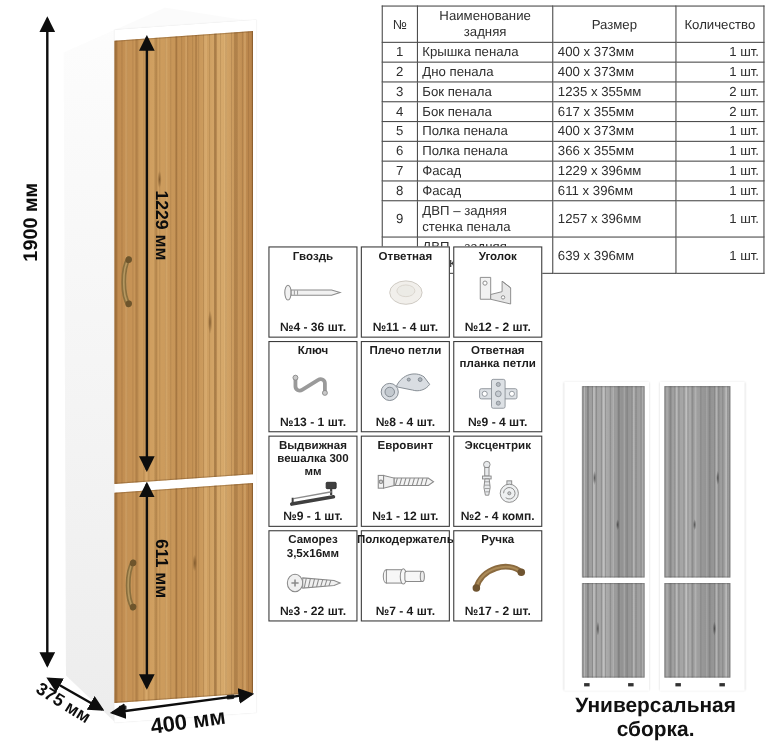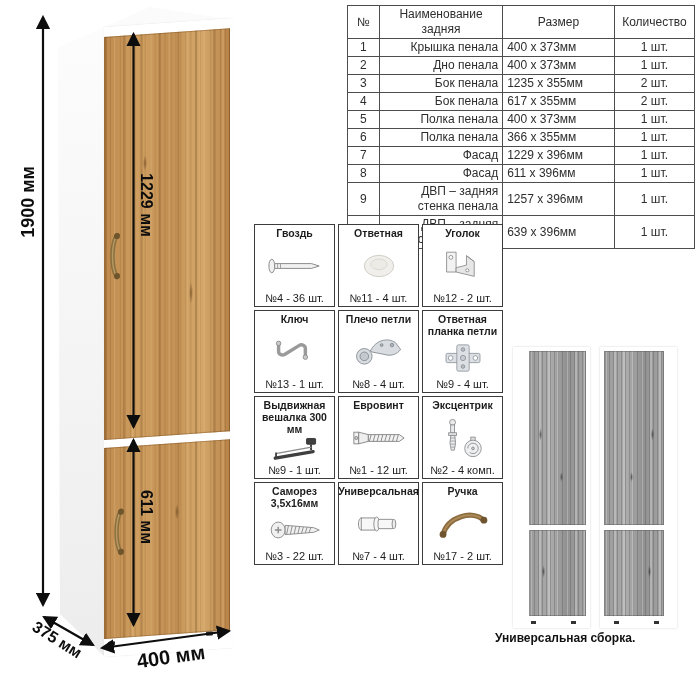--- a/index.html
+++ b/index.html
@@ -41,7 +41,7 @@
   .parts-table th,.parts-table td{border:1px solid #4d4d4d;padding:1px 4px;line-height:1.25;vertical-align:middle;}
   .parts-table th{font-weight:normal;text-align:center;height:17px;}
   .c-num{width:24px;text-align:center;}
-  .c-name{width:118px;text-align:right;}
+  .c-name{width:118px;text-align:left;}
   .c-size{width:110px;text-align:left;}
   .c-qty{width:72px;text-align:center;}
   .parts-table tr{height:16px;}

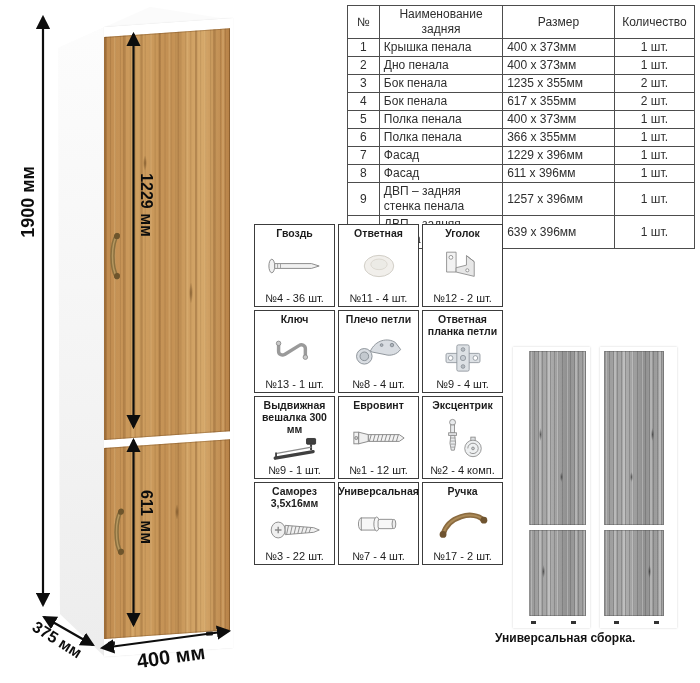--- a/index.html
+++ b/index.html
@@ -43,7 +43,7 @@
   .c-num{width:24px;text-align:center;}
   .c-name{width:118px;text-align:left;}
   .c-size{width:110px;text-align:left;}
-  .c-qty{width:72px;text-align:center;}
+  .c-qty{width:72px;text-align:right;}
   .parts-table tr{height:16px;}
   
   .hw-grid{position:absolute;left:254px;top:224px;display:grid;

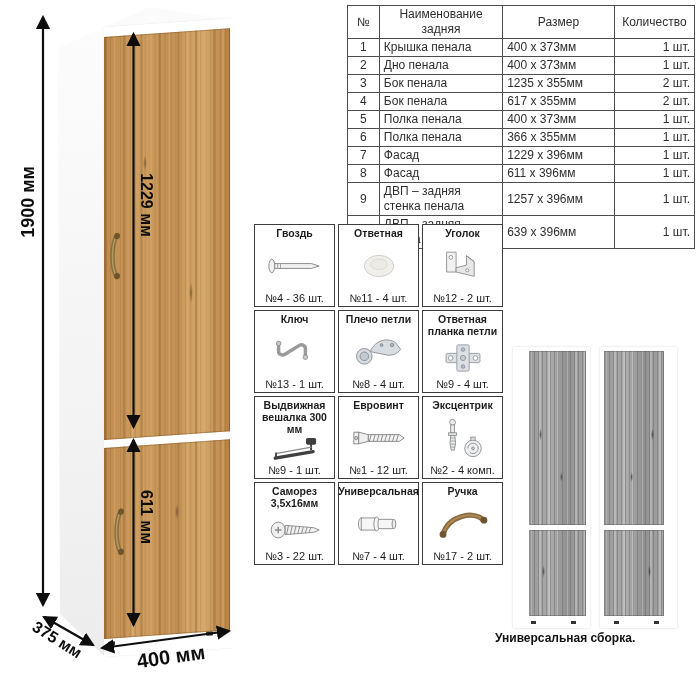--- a/index.html
+++ b/index.html
@@ -46,7 +46,7 @@
   .c-qty{width:72px;text-align:right;}
   .parts-table tr{height:16px;}
   
-  .hw-grid{position:absolute;left:254px;top:224px;display:grid;
+  .hw-grid{position:absolute;left:244px;top:224px;display:grid;
     grid-template-columns:repeat(3,81px);grid-auto-rows:83px;gap:3px;}
   .hw-cell{border:1px solid #3c3c3c;background:#fff;display:flex;flex-direction:column;
     align-items:center;justify-content:space-between;padding:3px 1px 2px;box-sizing:border-box;}

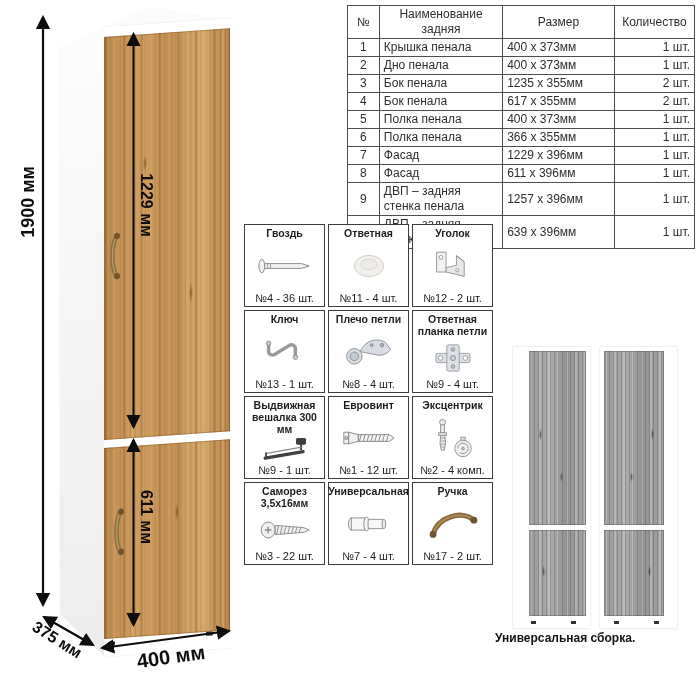--- a/index.html
+++ b/index.html
@@ -51,7 +51,7 @@
   .hw-cell{border:1px solid #3c3c3c;background:#fff;display:flex;flex-direction:column;
     align-items:center;justify-content:space-between;padding:3px 1px 2px;box-sizing:border-box;}
   .hw-title{font-size:10.5px;font-weight:bold;text-align:center;line-height:1.12;color:#1c1c1c;}
-  .hw-count{font-size:11px;font-weight:normal;text-align:left;color:#1c1c1c;}
+  .hw-count{font-size:11px;font-weight:bold;text-align:left;color:#1c1c1c;}
   .hw-icon{flex:0 0 auto;}
   
   .mini-cab{position:absolute;top:347px;width:77px;height:281px;background:#fff;

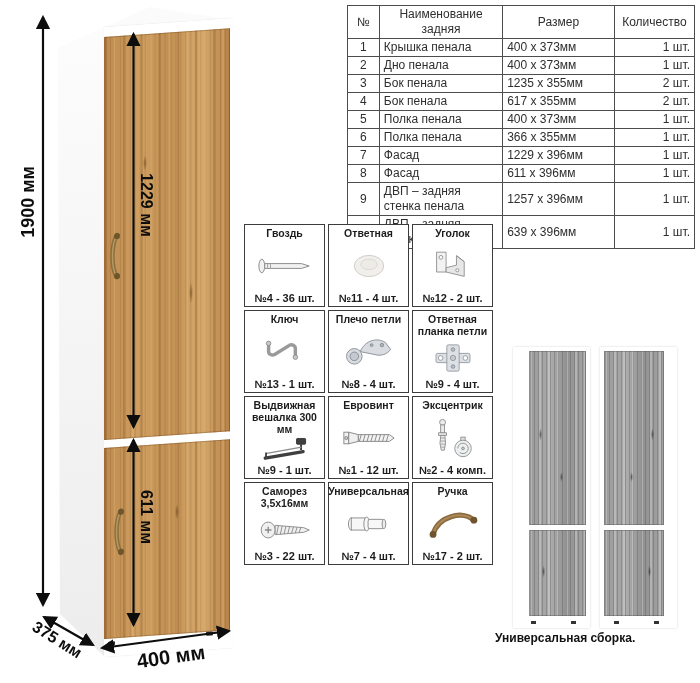--- a/index.html
+++ b/index.html
@@ -335,7 +335,7 @@
     </div>
 
     <div class="hw-cell">
-      <div class="hw-title">Универсальная</div>
+      <div class="hw-title">Полкодержатель</div>
       <svg class="hw-icon" width="56" height="24" viewBox="0 0 60 24">
         <g fill="#f7f7f7" stroke="#8a8a8a">
           <ellipse cx="11" cy="12" rx="3" ry="6.5"></ellipse>

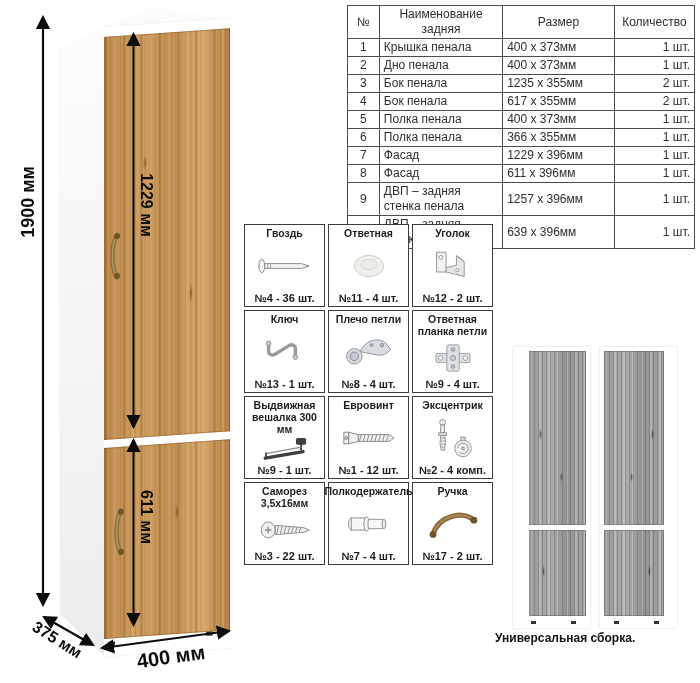--- a/index.html
+++ b/index.html
@@ -66,8 +66,8 @@
   .gknot{position:absolute;width:3px;height:13px;border-radius:50%;
     background:radial-gradient(ellipse at center, rgba(40,40,40,.65), rgba(40,40,40,0) 72%);}
   .mini-foot{position:absolute;bottom:4px;width:5px;height:3px;background:#333;}
-  .variant-caption{position:absolute;left:495px;top:631px;width:202px;
-    font-size:12px;font-weight:bold;color:#111;}
+  .variant-caption{position:absolute;left:495px;top:631px;width:202px;text-align:center;
+    font-size:19px;font-weight:bold;color:#111;}
   svg .ln{stroke:#0d0d0d;stroke-width:2.2;}
 </style>
 </head>

